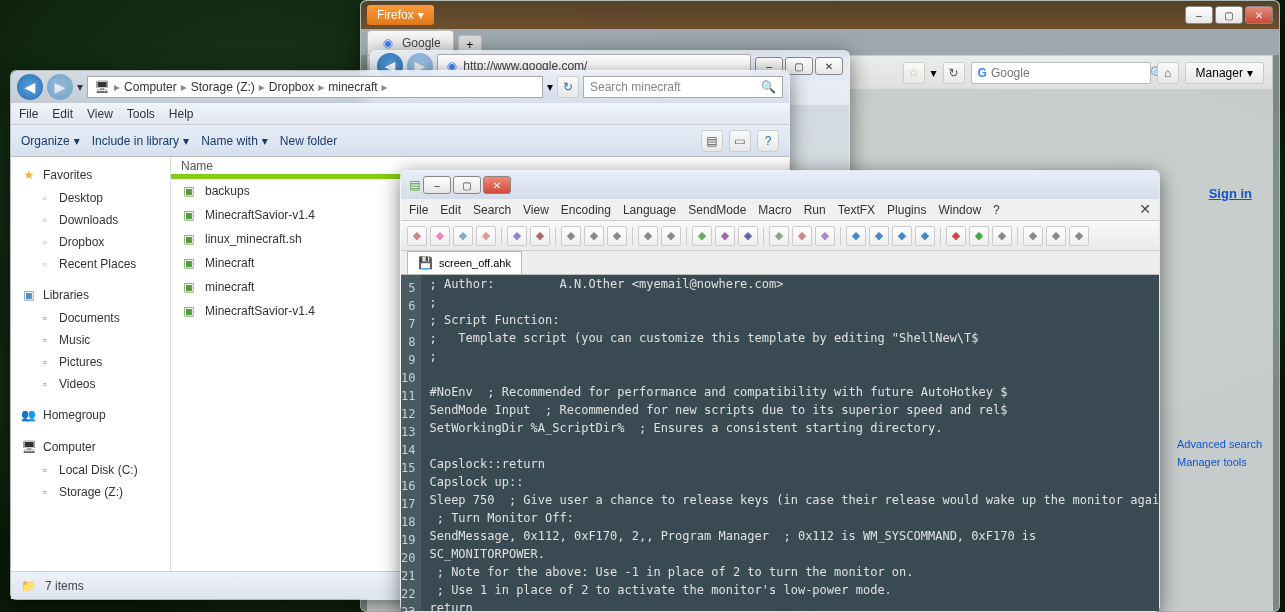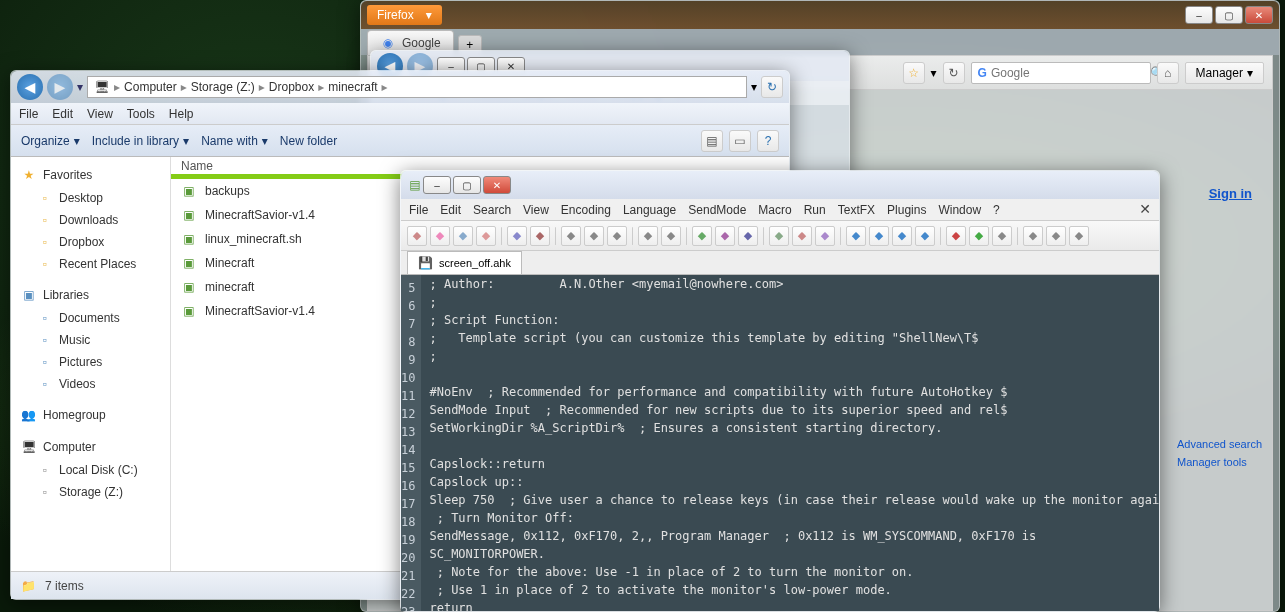--- a/index.html
+++ b/index.html
@@ -17,7 +17,7 @@
 
 .ff { left: 360px; top: 0; width: 920px; height: 612px; z-index: 1; }
 .ff-top { height: 28px; background: linear-gradient(#4a3010cc, #6a4018cc); display:flex; align-items:center; padding:0 6px; border-radius:6px 6px 0 0; }
-.ff-btn { background: linear-gradient(#ff9a3a,#e07818); color:#fff; padding:3px 10px; border-radius:3px; font-size:12px; display:flex; align-items:center; gap:12px;}
+.ff-btn { background: linear-gradient(#ff9a3a,#e07818); color:#fff; padding:3px 10px; border-radius:3px; font-size:12px; display:flex; align-items:center; gap:4px;}
 .ff .window-controls { margin-left:auto; }
 .ff-tabs { height: 26px; background: rgba(180,190,200,0.6); display:flex; align-items:flex-end; padding: 0 6px;}
 .ff-tab { background: linear-gradient(#f8f8f8,#e8e8e8); border:1px solid #bbb; border-bottom:none; border-radius:4px 4px 0 0; padding:4px 12px; font-size:12px; color:#444; display:flex; align-items:center; gap:6px; margin-right:4px;}

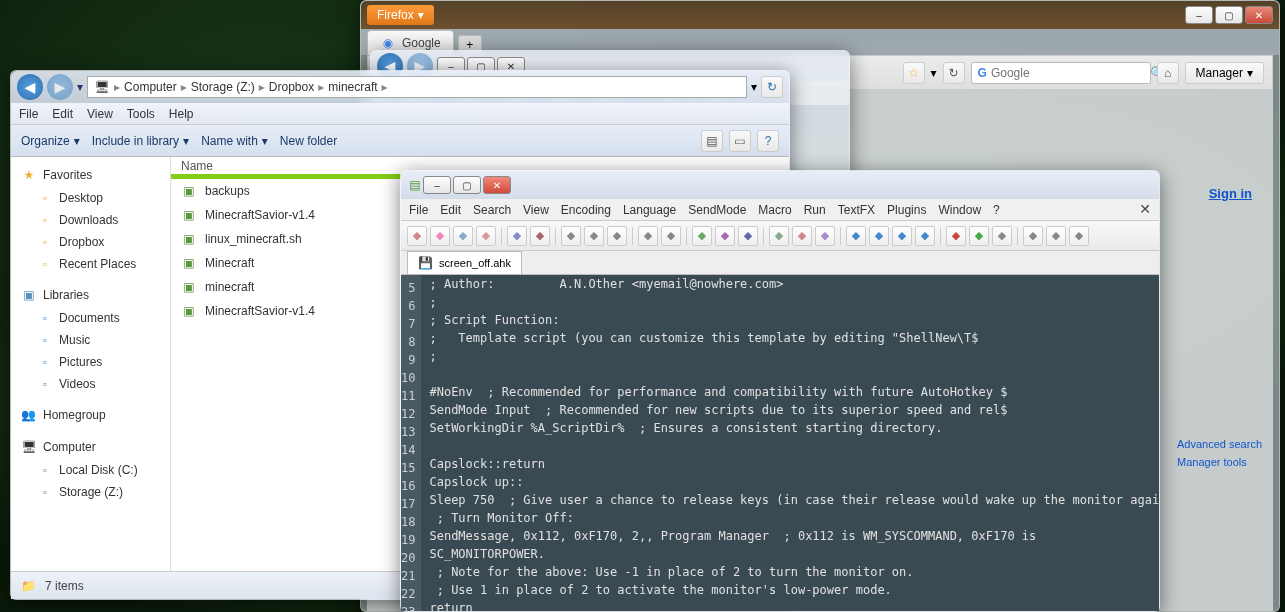--- a/index.html
+++ b/index.html
@@ -137,6 +137,7 @@
   <div class="ie-addr">
     <div class="navbtn">◀</div>
     <div class="navbtn" style="opacity:.5">▶</div>
+    <div class="addr-input"><span class="ico" style="color:#4285f4">◉</span> <span>http://www.google.com/</span></div>
     <div class="window-controls">
       <div class="wbtn">–</div>
       <div class="wbtn">▢</div>

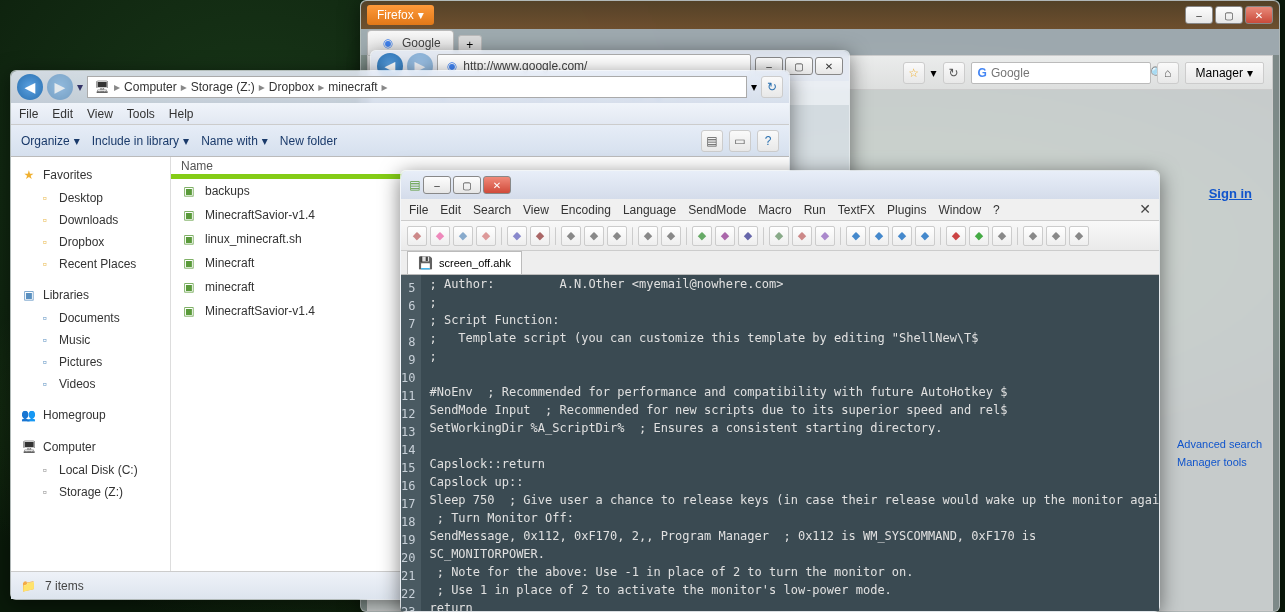--- a/index.html
+++ b/index.html
@@ -175,6 +175,10 @@
       </div>
     <span>▾</span>
     <div class="iconbtn" style="color:#2a70b0">↻</div>
+    <div class="search-box">
+        <span>Search minecraft</span>
+        <span style="margin-left:auto">🔍</span>
+      </div>
   </div>
   <div class="menubar" id="exp-menu">
       <span>File</span>

